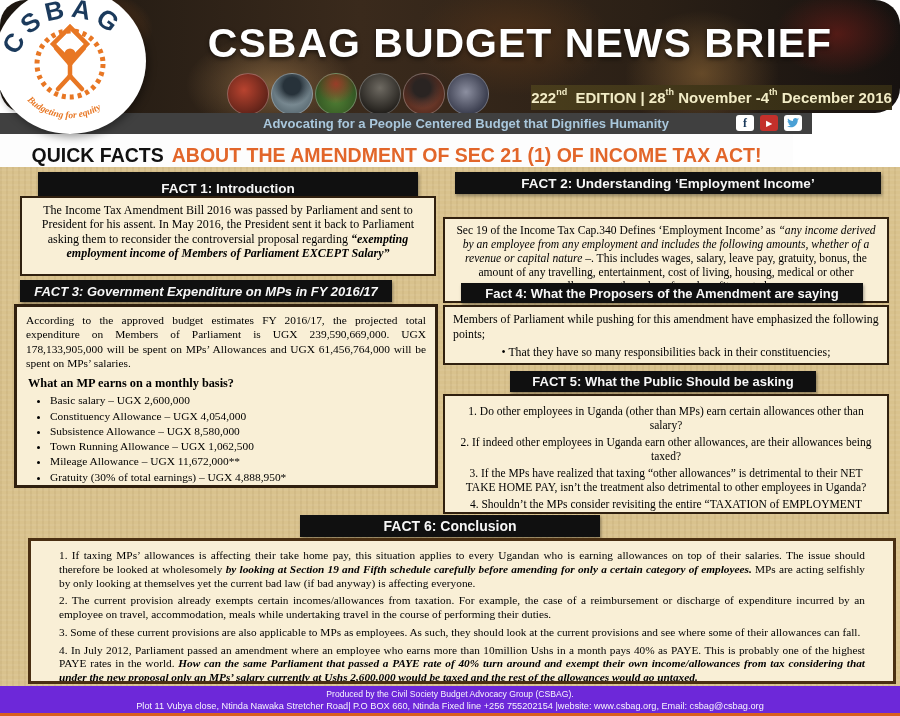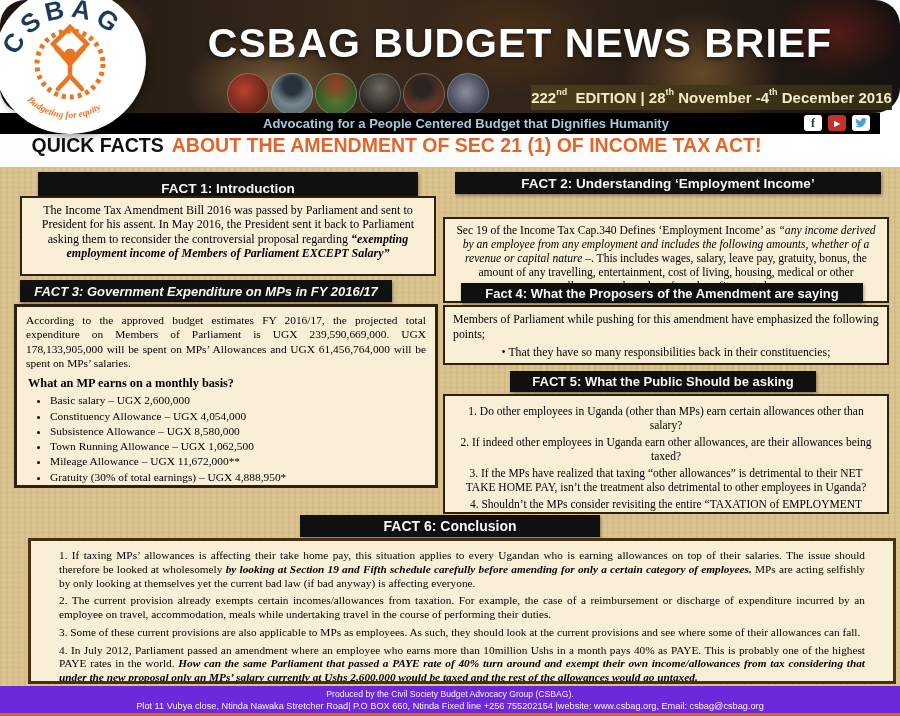--- a/index.html
+++ b/index.html
@@ -31,7 +31,7 @@
     display:flex;align-items:center;justify-content:center;white-space:pre;}
   #edition-banner .sup{font-size:9px;align-self:flex-start;margin-top:2px;}
   
-  #navy-strip{position:absolute;left:0;top:113px;width:880px;height:21px;background:#000000;}
+  #navy-strip{position:absolute;left:0;top:113px;width:812px;height:21px;background:#404040;}
   #strip-tagline{position:absolute;left:263px;top:0;height:21px;display:flex;align-items:center;
     color:#a9c7dc;font-family:"Liberation Sans",sans-serif;font-weight:bold;font-size:13px;}
   #social{position:absolute;right:10px;top:2px;display:flex;gap:6px;}

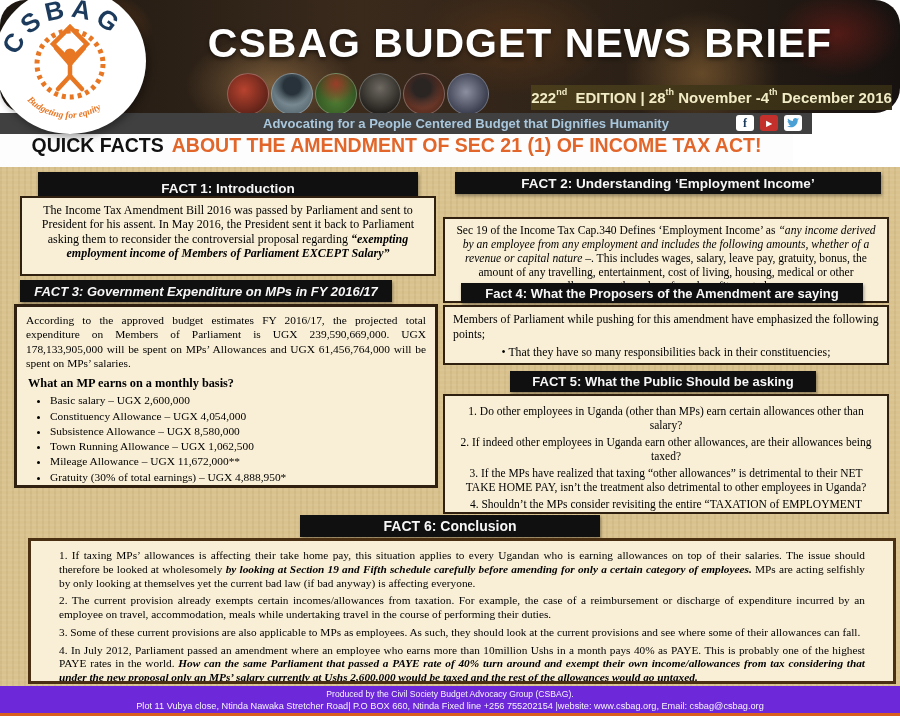--- a/index.html
+++ b/index.html
@@ -44,7 +44,7 @@
     background:#fff;box-shadow:2px 3px 8px rgba(0,0,0,.4);z-index:5;overflow:hidden;}
   
   #headline{position:absolute;left:0;top:134px;width:793px;height:33px;background:#fdfdfd;
-    display:flex;align-items:flex-start;justify-content:center;gap:8px;
+    display:flex;align-items:flex-end;justify-content:center;gap:8px;
     font-family:"Liberation Sans",sans-serif;font-weight:bold;font-size:19.5px;}
   #headline .black{color:#111;}
   #headline .orange{color:#e2662a;}

